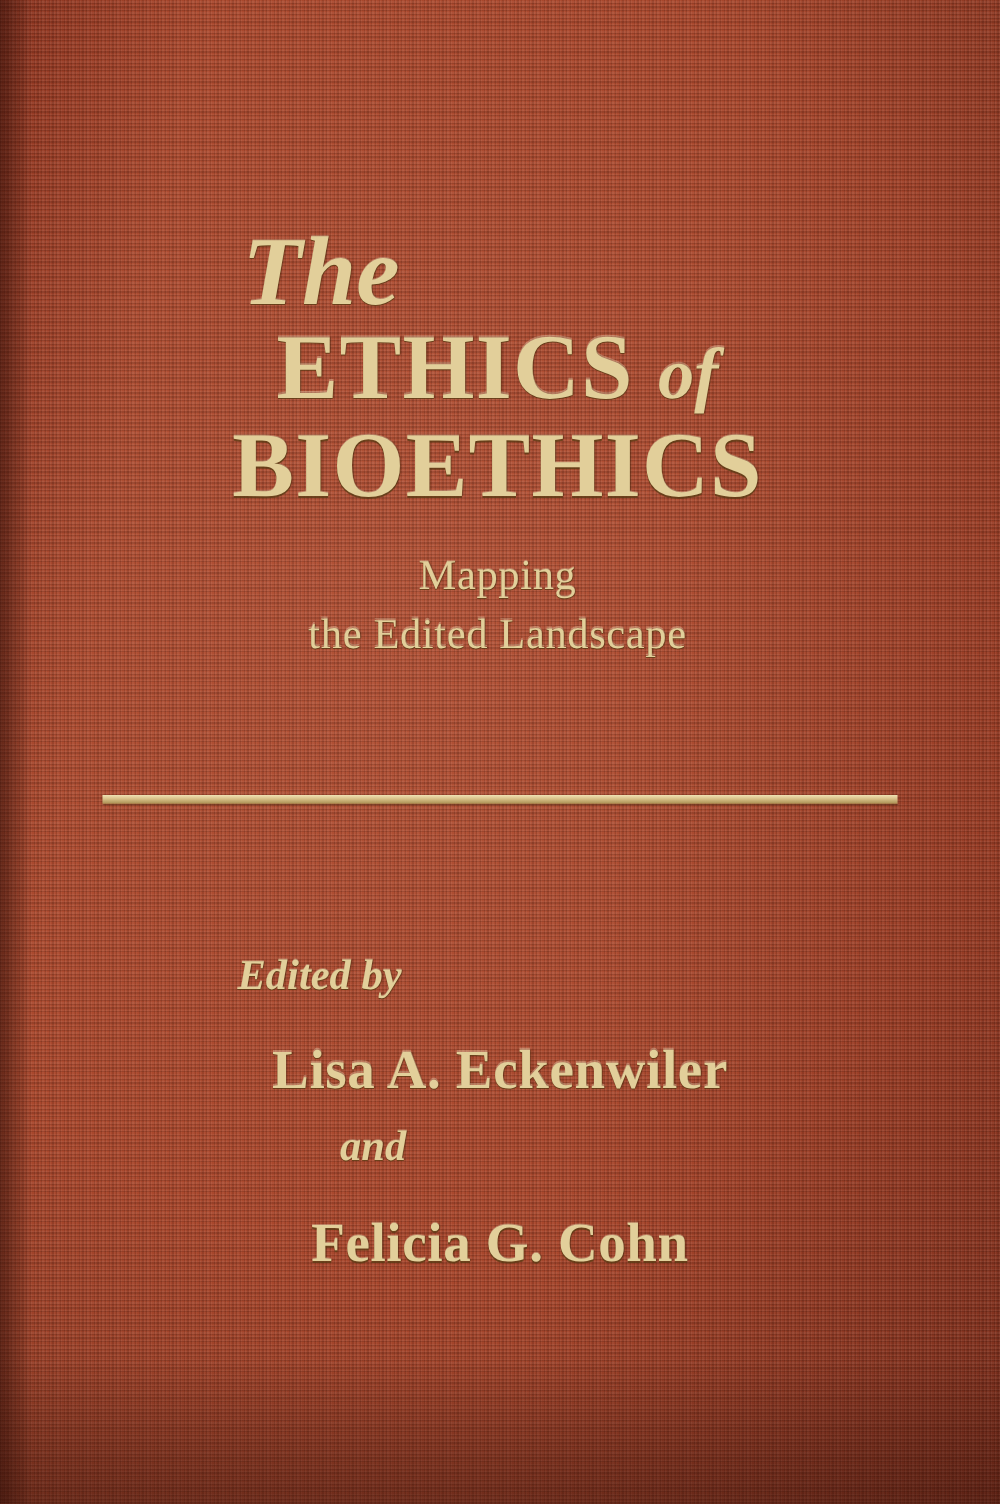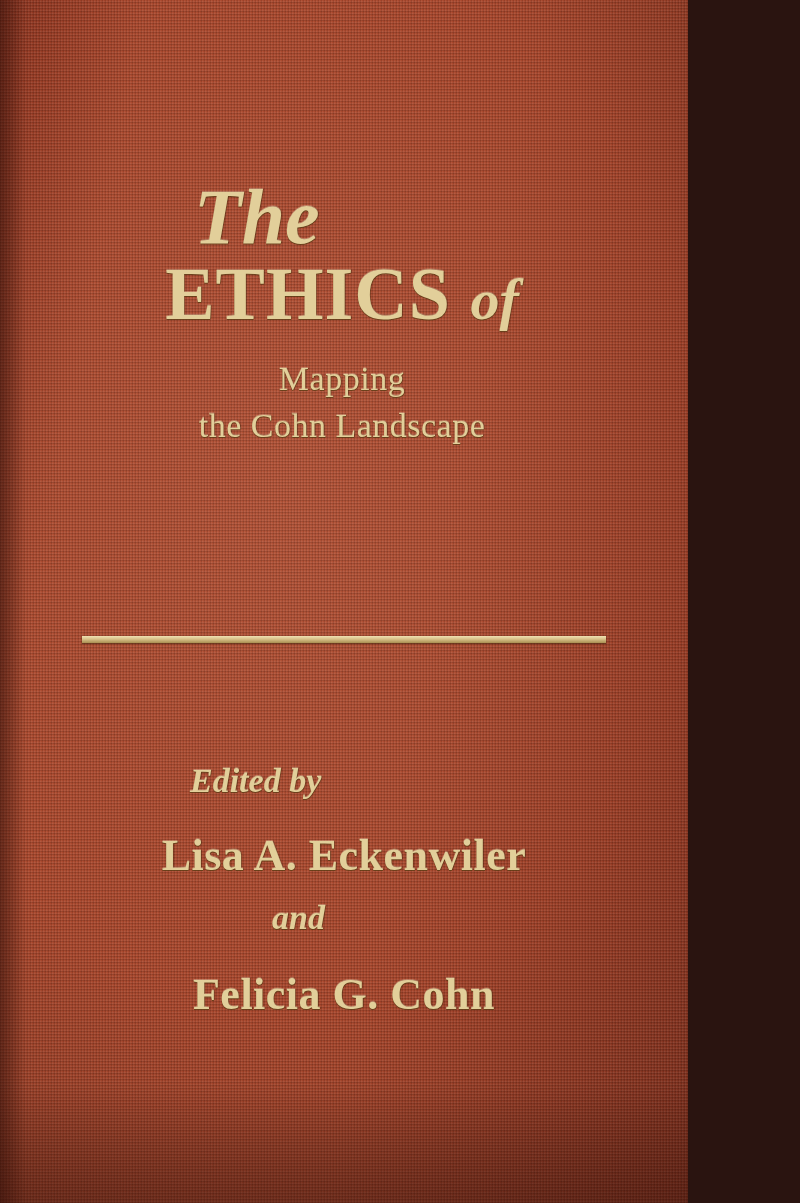--- a/index.html
+++ b/index.html
@@ -15,7 +15,7 @@
 
   #book-cover {
     position: relative;
-    width: 688px;
+    width: 800px;
     height: 1203px;
     background-color: #a9472c;
     background-image:

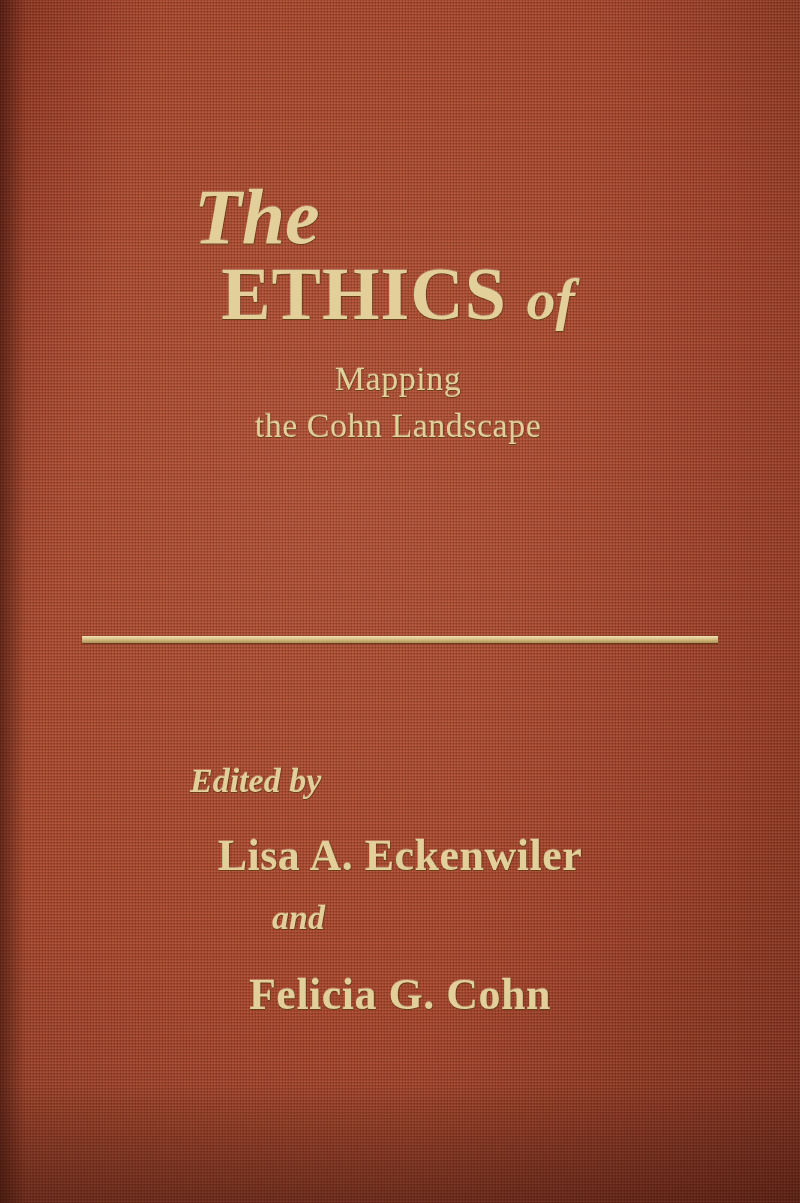--- a/index.html
+++ b/index.html
@@ -172,6 +172,7 @@
   <div class="title-block">
     <div class="line-the gold">The</div>
     <div class="line-ethics gold"><span>ETHICS</span> <span class="of">of</span></div>
+    <div class="line-bioethics gold">BIOETHICS</div>
     <div class="subtitle gold">
       <span class="sub-line-1">Mapping</span>
       <span class="sub-line-2">the Cohn Landscape</span>

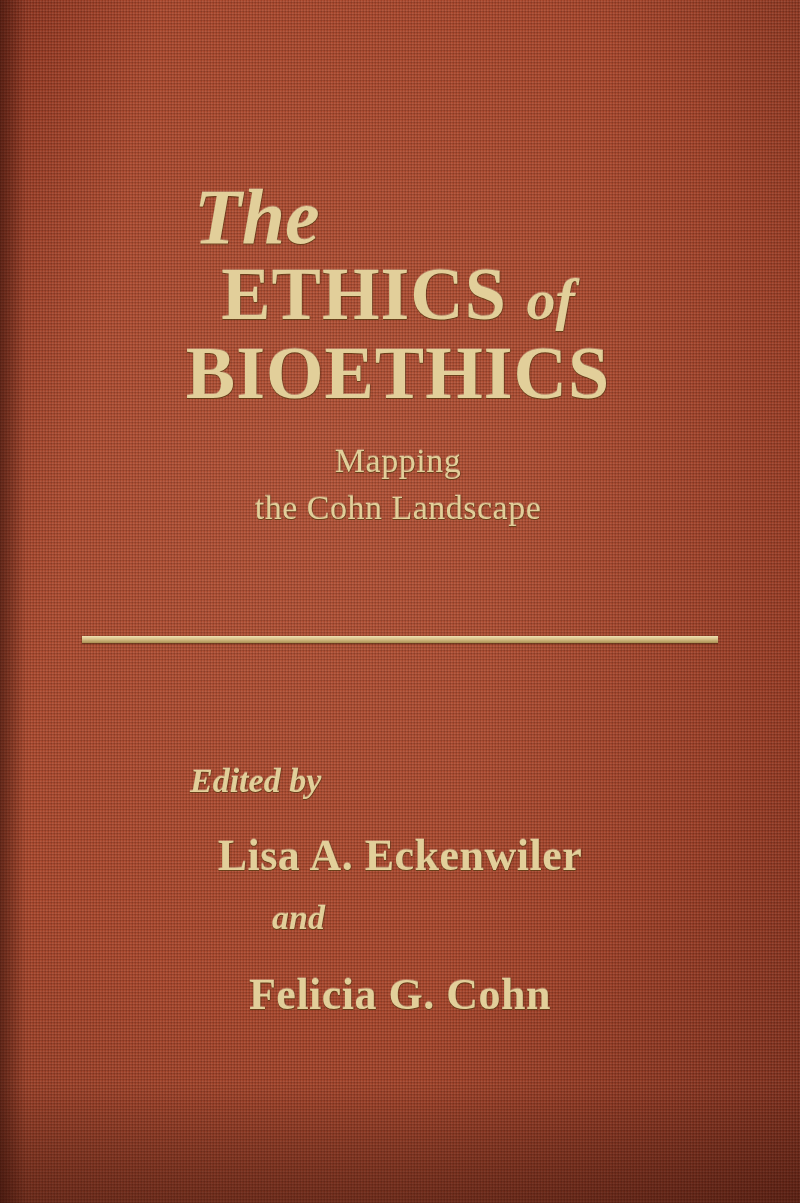--- a/index.html
+++ b/index.html
@@ -175,7 +175,7 @@
     <div class="line-bioethics gold">BIOETHICS</div>
     <div class="subtitle gold">
       <span class="sub-line-1">Mapping</span>
-      <span class="sub-line-2">the Cohn Landscape</span>
+      <span class="sub-line-2">the Edited Landscape</span>
     </div>
   </div>
 

